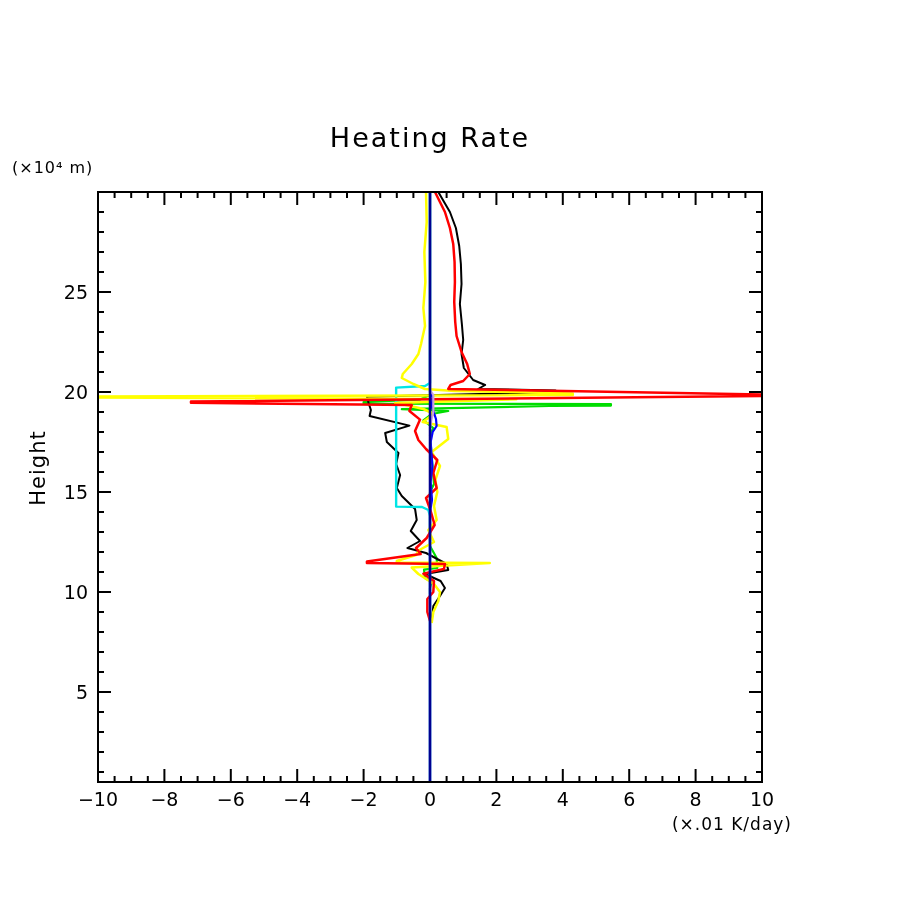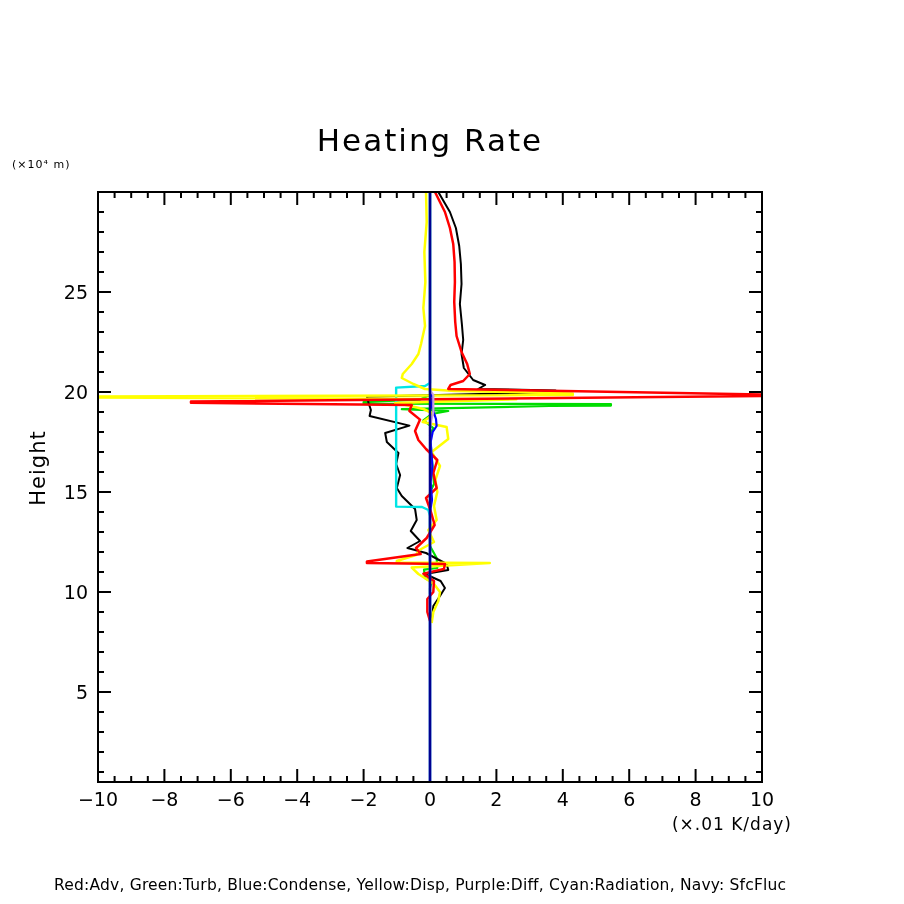--- a/index.html
+++ b/index.html
@@ -7,7 +7,7 @@
         font-family:"DejaVu Sans",sans-serif;color:#000;}
   svg#plot{position:absolute;left:0;top:0;}
   .title{position:absolute;left:98px;top:122px;width:664px;text-align:center;
-         font-size:31px;letter-spacing:2px;}
+         font-size:27px;letter-spacing:2px;}
   .y-unit{position:absolute;left:12px;top:158px;font-size:11px;letter-spacing:1px;}
   .y-label{position:absolute;left:38px;top:468px;transform:translate(-50%,-50%) rotate(-90deg);
            font-size:21px;letter-spacing:1px;}

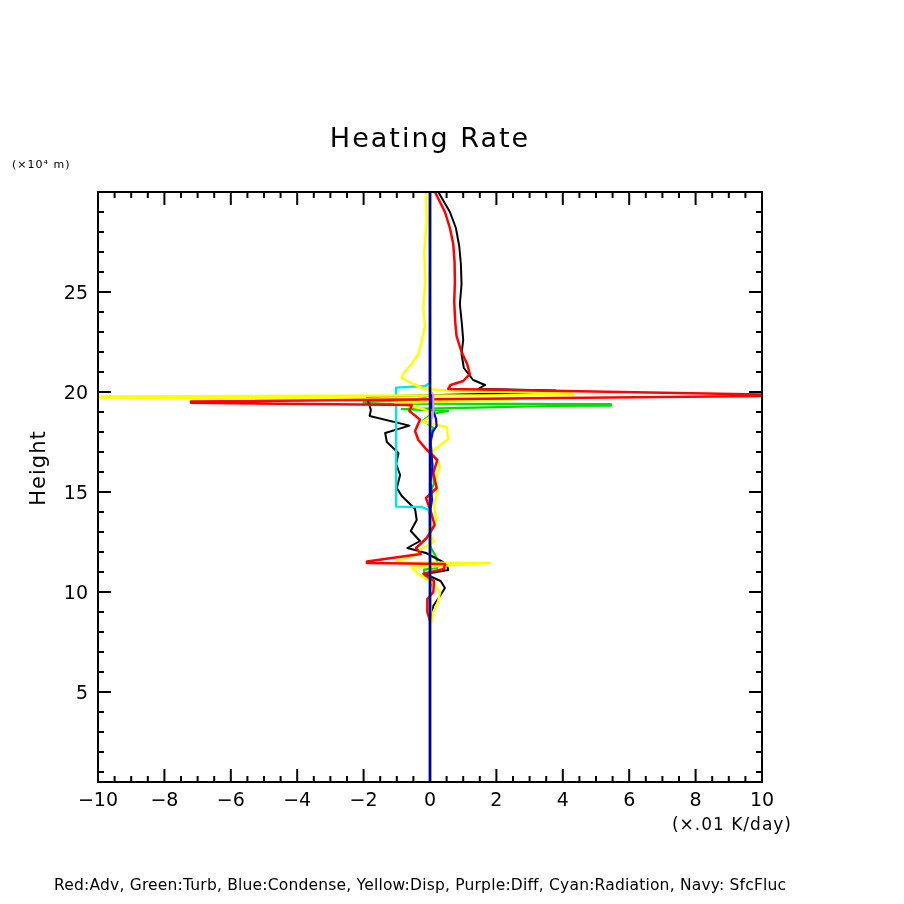--- a/index.html
+++ b/index.html
@@ -8,7 +8,7 @@
   svg#plot{position:absolute;left:0;top:0;}
   .title{position:absolute;left:98px;top:122px;width:664px;text-align:center;
          font-size:27px;letter-spacing:2px;}
-  .y-unit{position:absolute;left:12px;top:158px;font-size:11px;letter-spacing:1px;}
+  .y-unit{position:absolute;left:12px;top:158px;font-size:16px;letter-spacing:1px;}
   .y-label{position:absolute;left:38px;top:468px;transform:translate(-50%,-50%) rotate(-90deg);
            font-size:21px;letter-spacing:1px;}
   .x-unit{position:absolute;right:112px;top:814px;font-size:17px;letter-spacing:1px;text-align:right;}

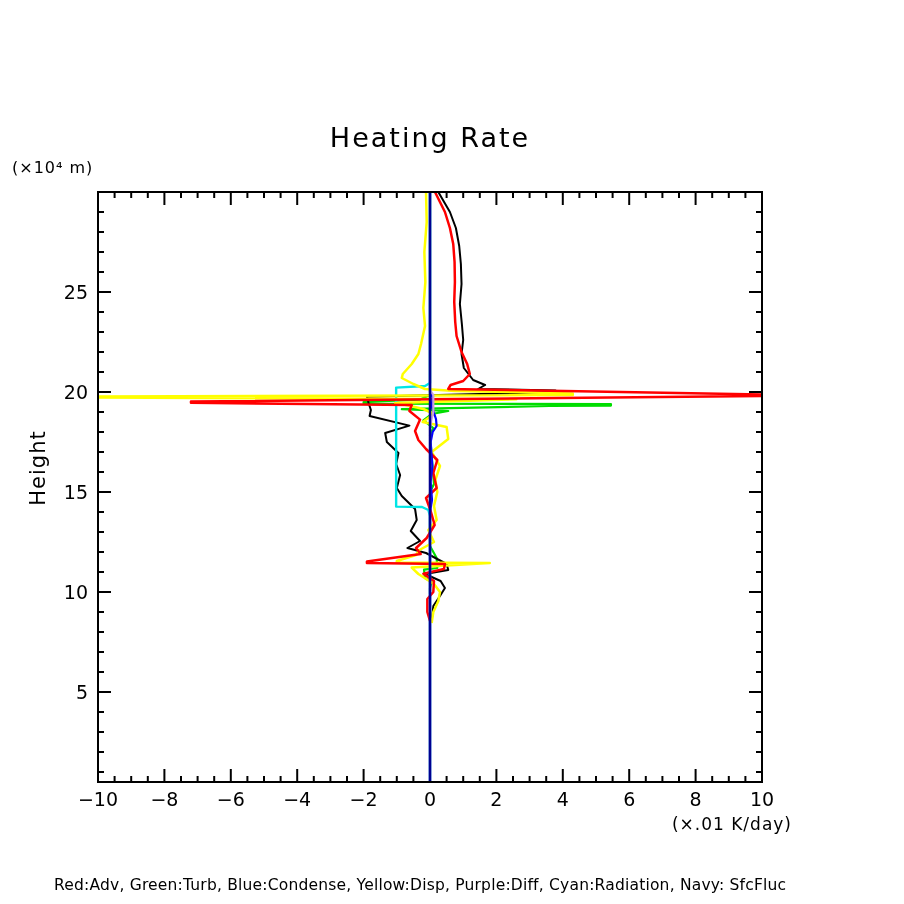--- a/index.html
+++ b/index.html
@@ -201,7 +201,6 @@
       </g>
     </svg>
   <div class="x-unit">(×.01 K/day)</div>
-  <div class="legend">Red:Adv, Green:Turb, Blue:Condense, Yellow:Disp, Purple:Diff, Cyan:Radiation, Navy: SfcFluc</div>
 </div>
 
 </body></html>

